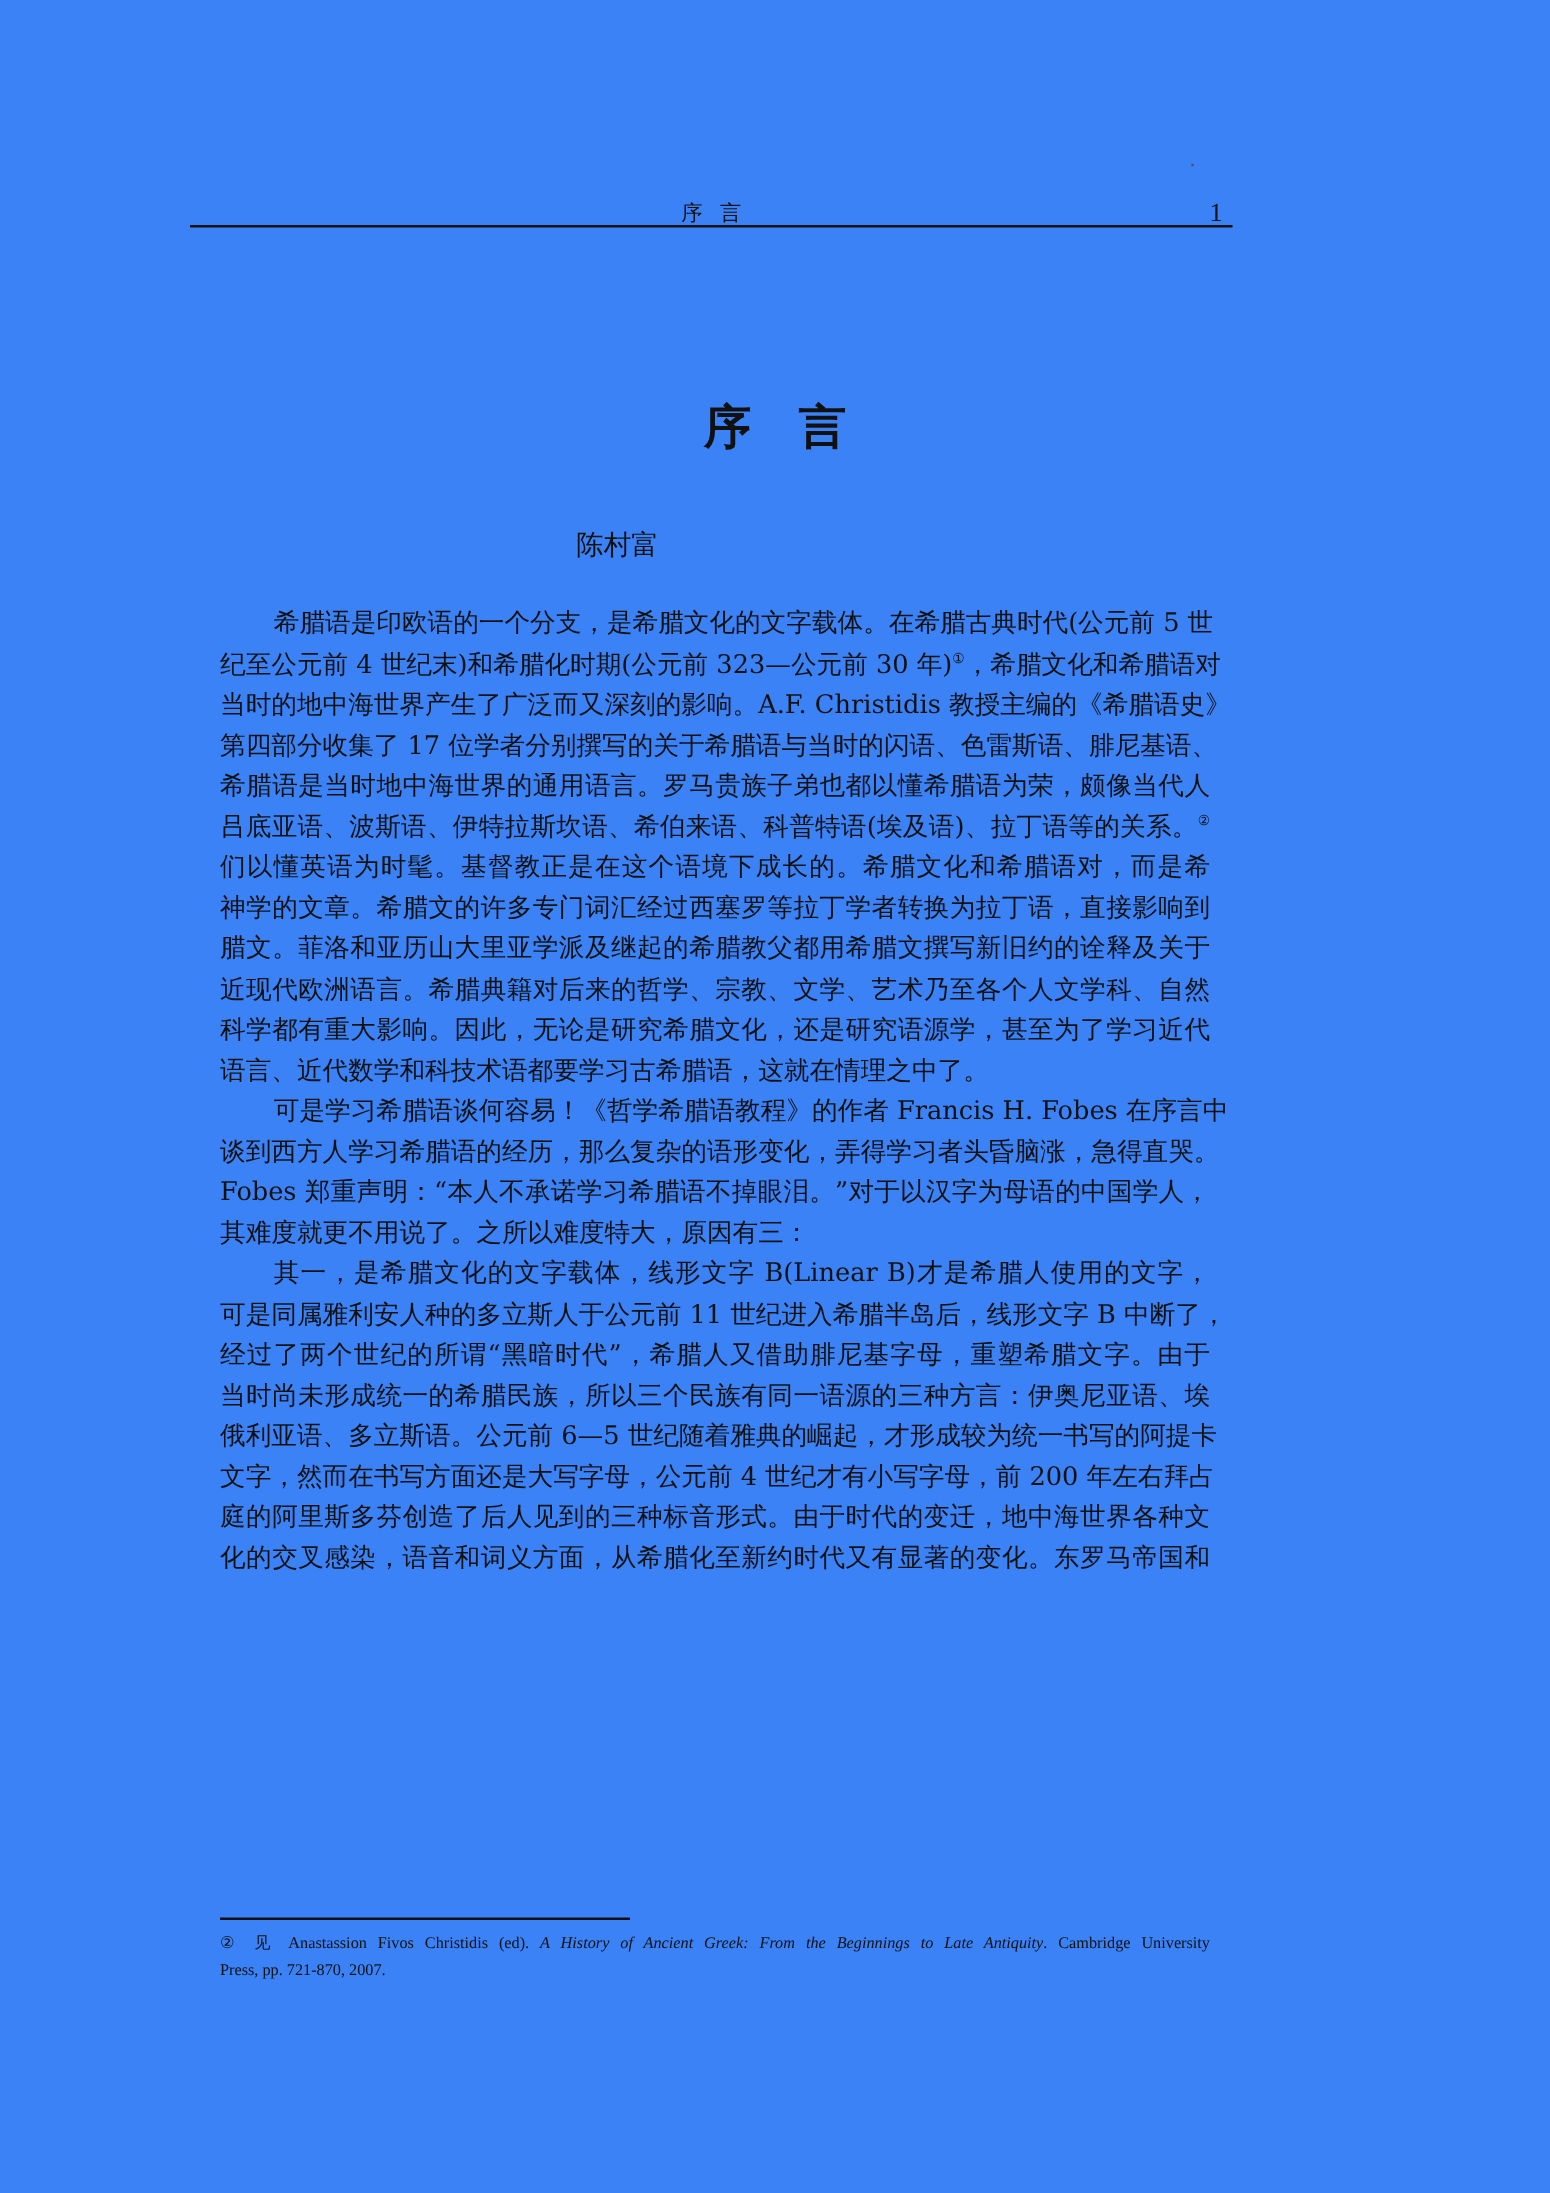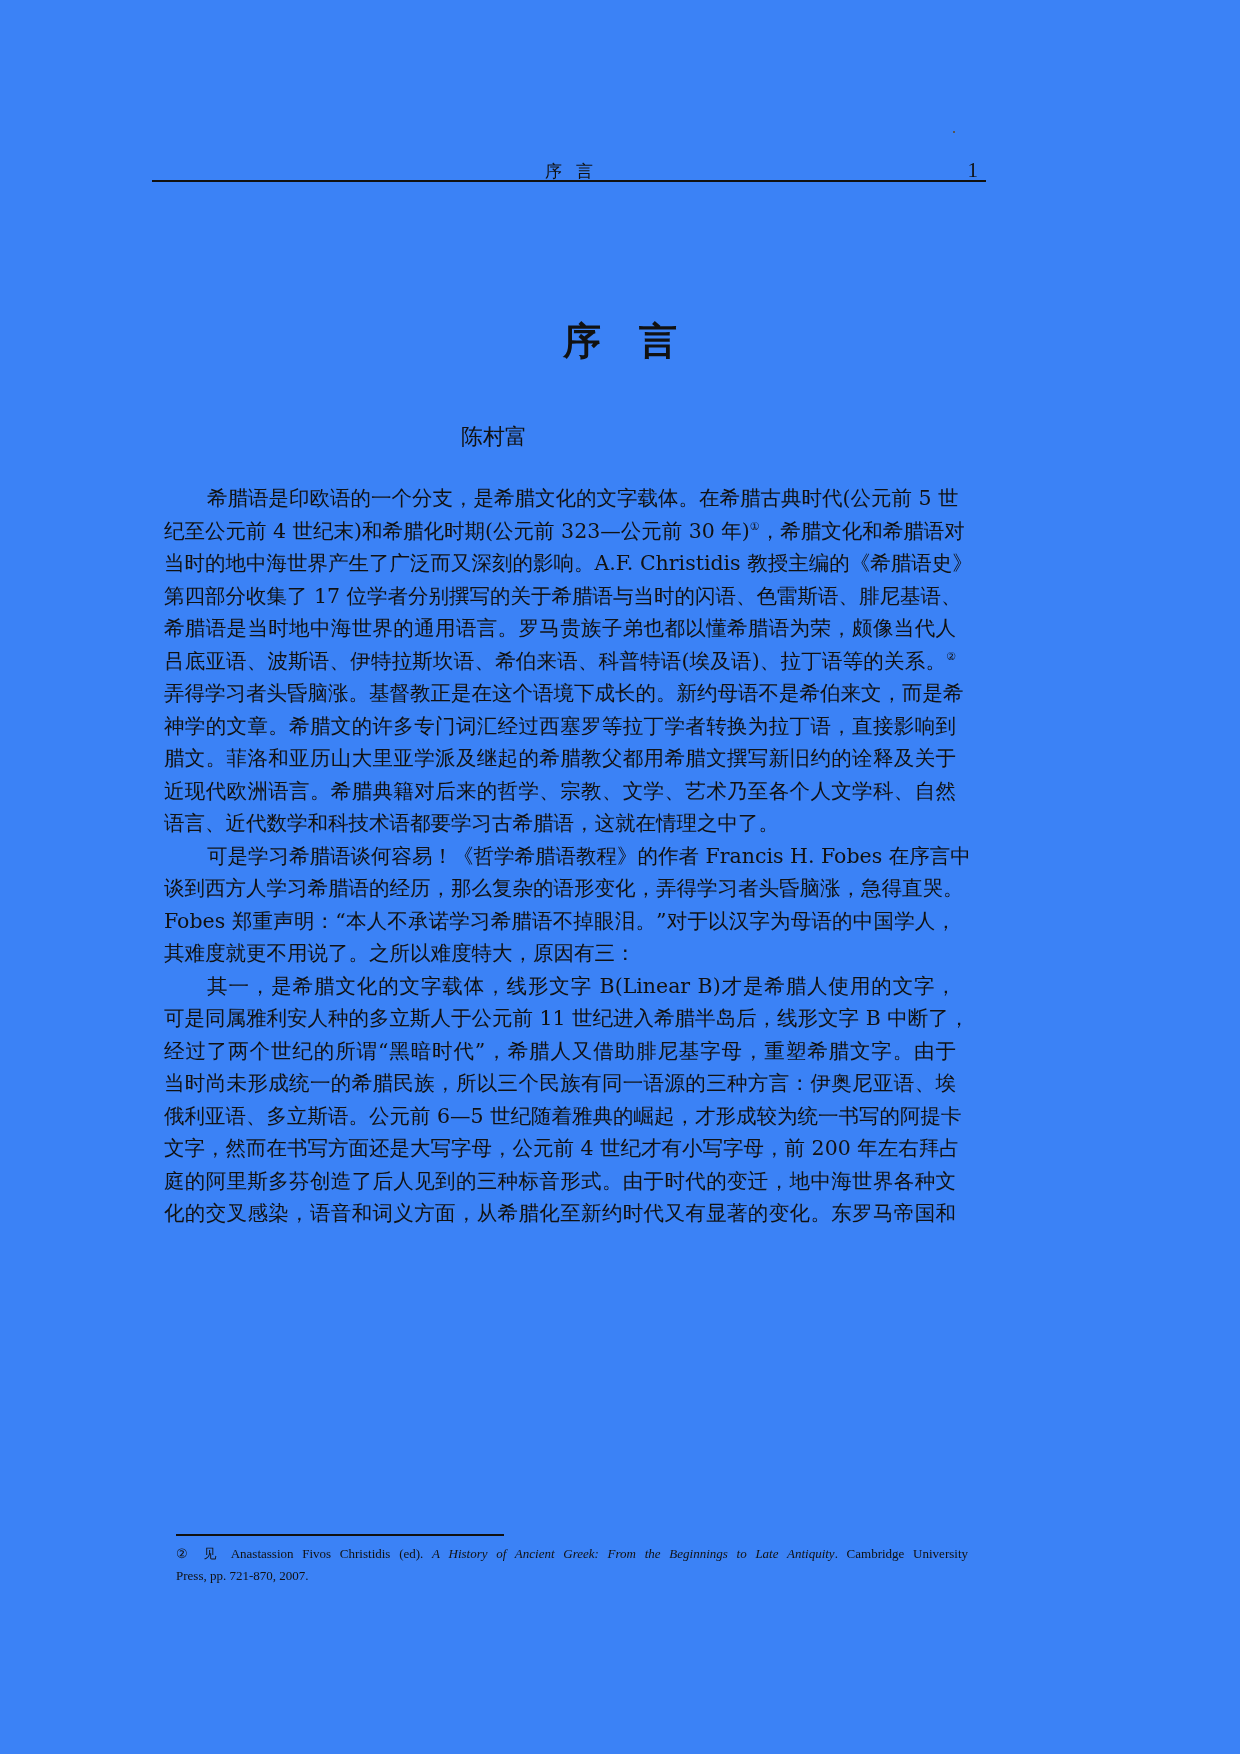--- a/index.html
+++ b/index.html
@@ -93,7 +93,7 @@
     
     .body-text {
       position: absolute;
-      left: 164px;
+      left: 176px;
       top: 482px;
       width: 792px;
     }

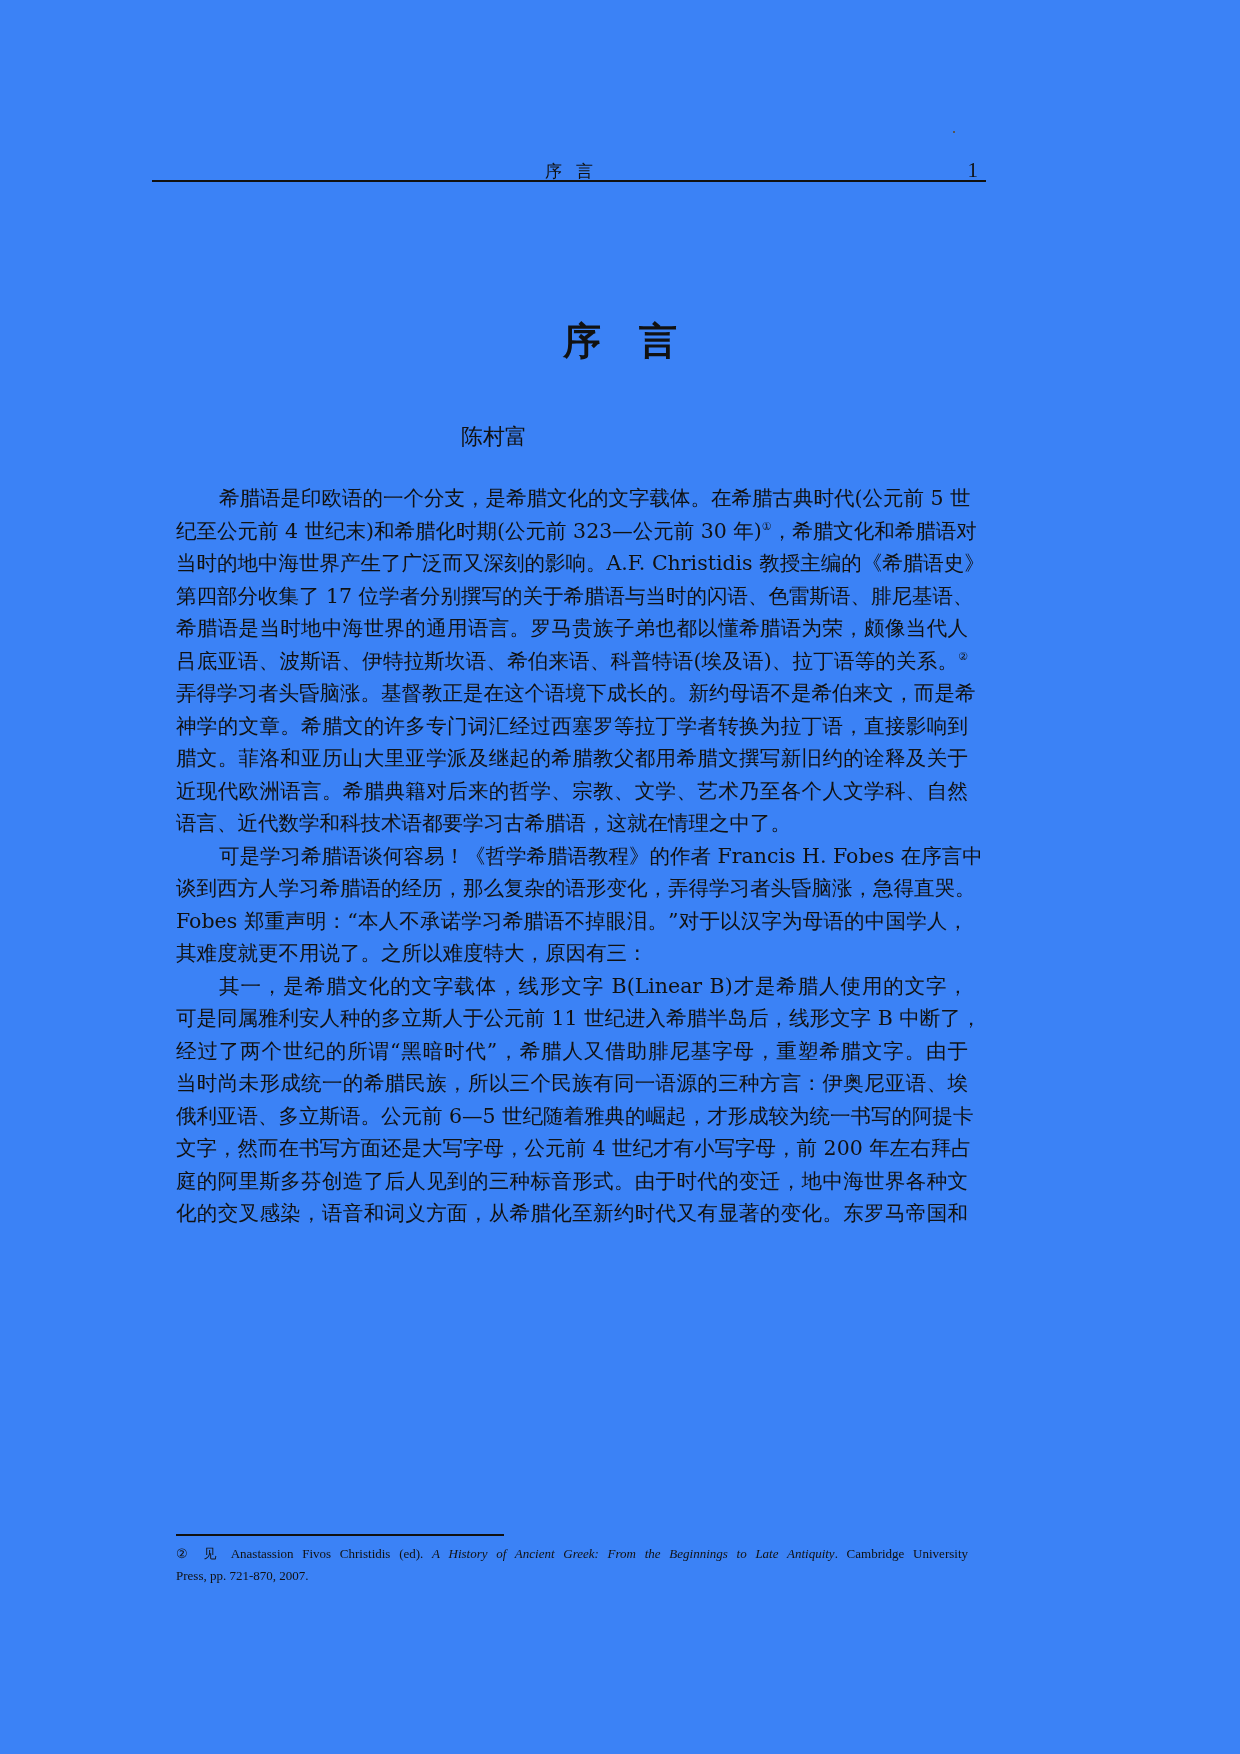--- a/index.html
+++ b/index.html
@@ -181,7 +181,7 @@
       <span class="line">第四部分收集了 17 位学者分别撰写的关于希腊语与当时的闪语、色雷斯语、腓尼基语、</span>
       <span class="line">希腊语是当时地中海世界的通用语言。罗马贵族子弟也都以懂希腊语为荣，颇像当代人</span>
       <span class="line"><span>吕底亚语、波斯语、伊特拉斯坎语、希伯来语、科普特语(埃及语)、拉丁语等的关系。</span><sup class="fnref">②</sup></span>
-      <span class="line">弄得学习者头昏脑涨。基督教正是在这个语境下成长的。新约母语不是希伯来文，而是希</span>
+      <span class="line">们以懂英语为时髦。基督教正是在这个语境下成长的。希腊文化和希腊语对，而是希</span>
       <span class="line">神学的文章。希腊文的许多专门词汇经过西塞罗等拉丁学者转换为拉丁语，直接影响到</span>
       <span class="line">腊文。菲洛和亚历山大里亚学派及继起的希腊教父都用希腊文撰写新旧约的诠释及关于</span>
       <span class="line">近现代欧洲语言。希腊典籍对后来的哲学、宗教、文学、艺术乃至各个人文学科、自然</span>

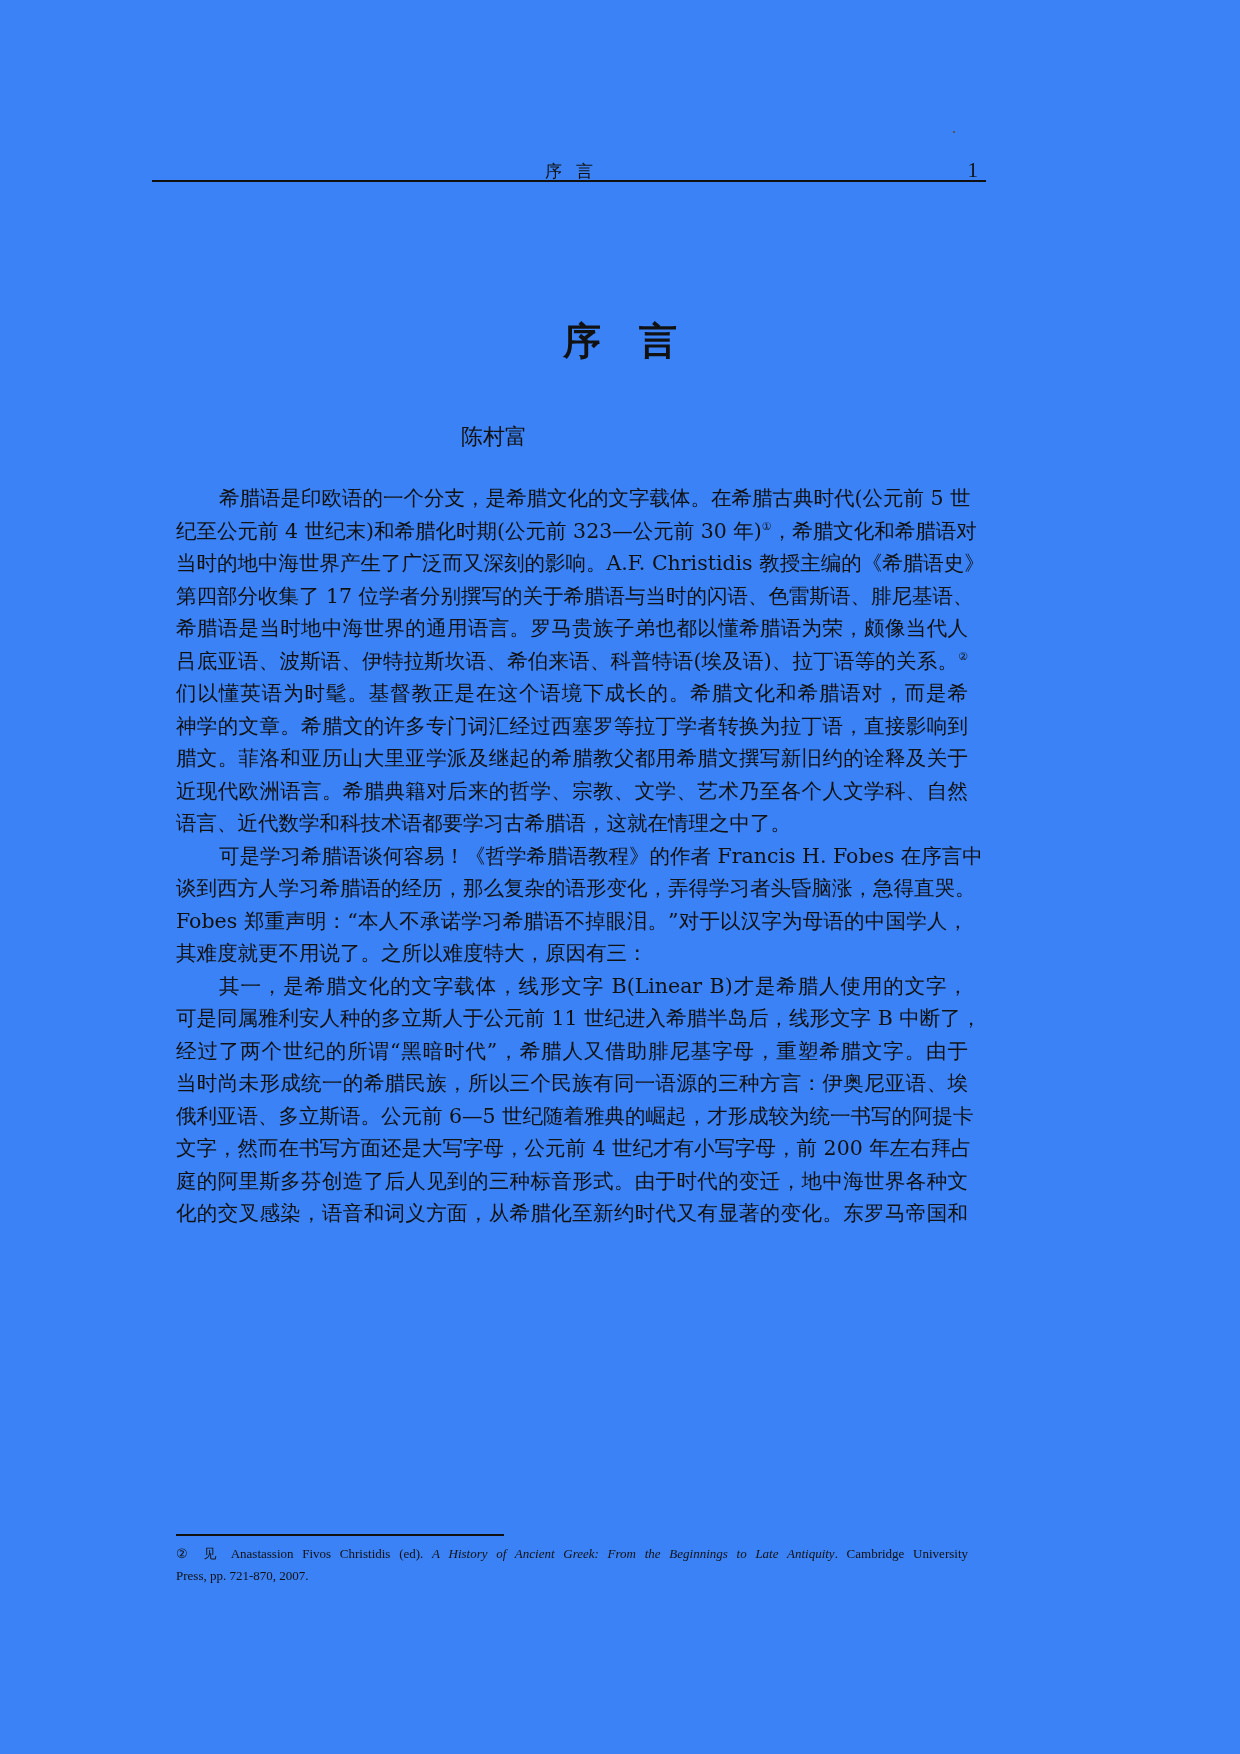--- a/index.html
+++ b/index.html
@@ -185,6 +185,7 @@
       <span class="line">神学的文章。希腊文的许多专门词汇经过西塞罗等拉丁学者转换为拉丁语，直接影响到</span>
       <span class="line">腊文。菲洛和亚历山大里亚学派及继起的希腊教父都用希腊文撰写新旧约的诠释及关于</span>
       <span class="line">近现代欧洲语言。希腊典籍对后来的哲学、宗教、文学、艺术乃至各个人文学科、自然</span>
+      <span class="line">科学都有重大影响。因此，无论是研究希腊文化，还是研究语源学，甚至为了学习近代</span>
       <span class="line last">语言、近代数学和科技术语都要学习古希腊语，这就在情理之中了。</span>
     </p>
 

